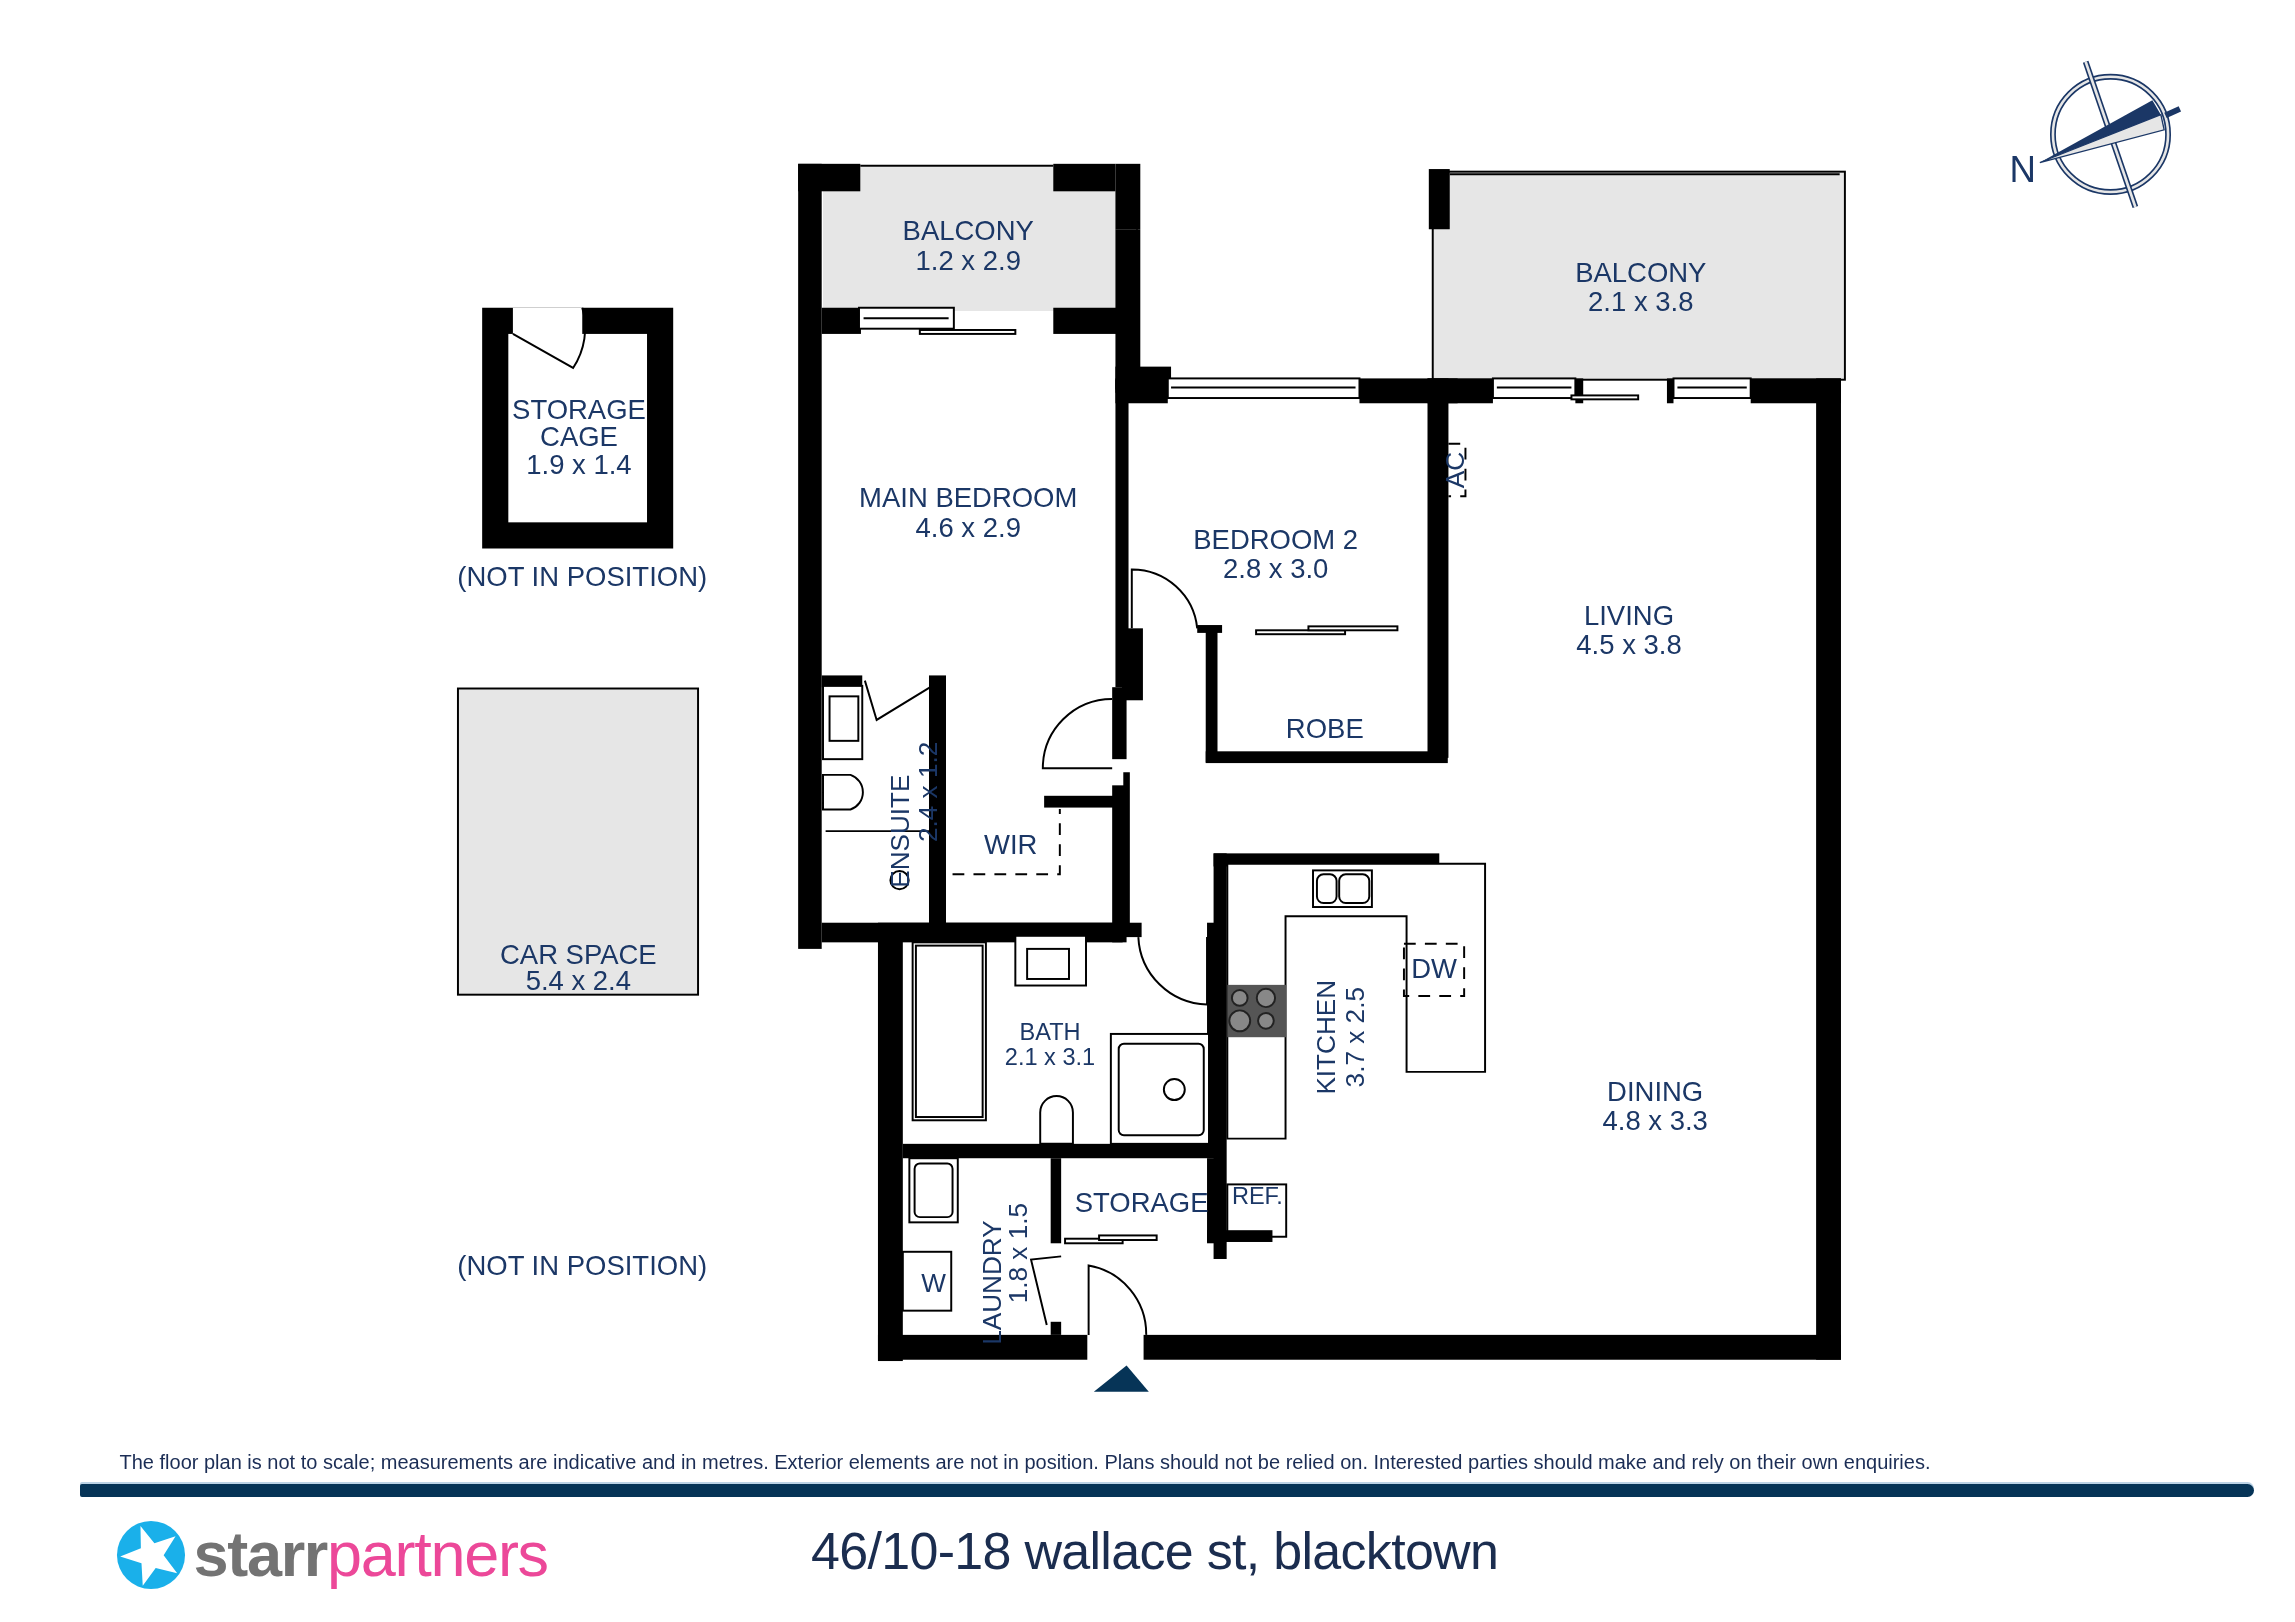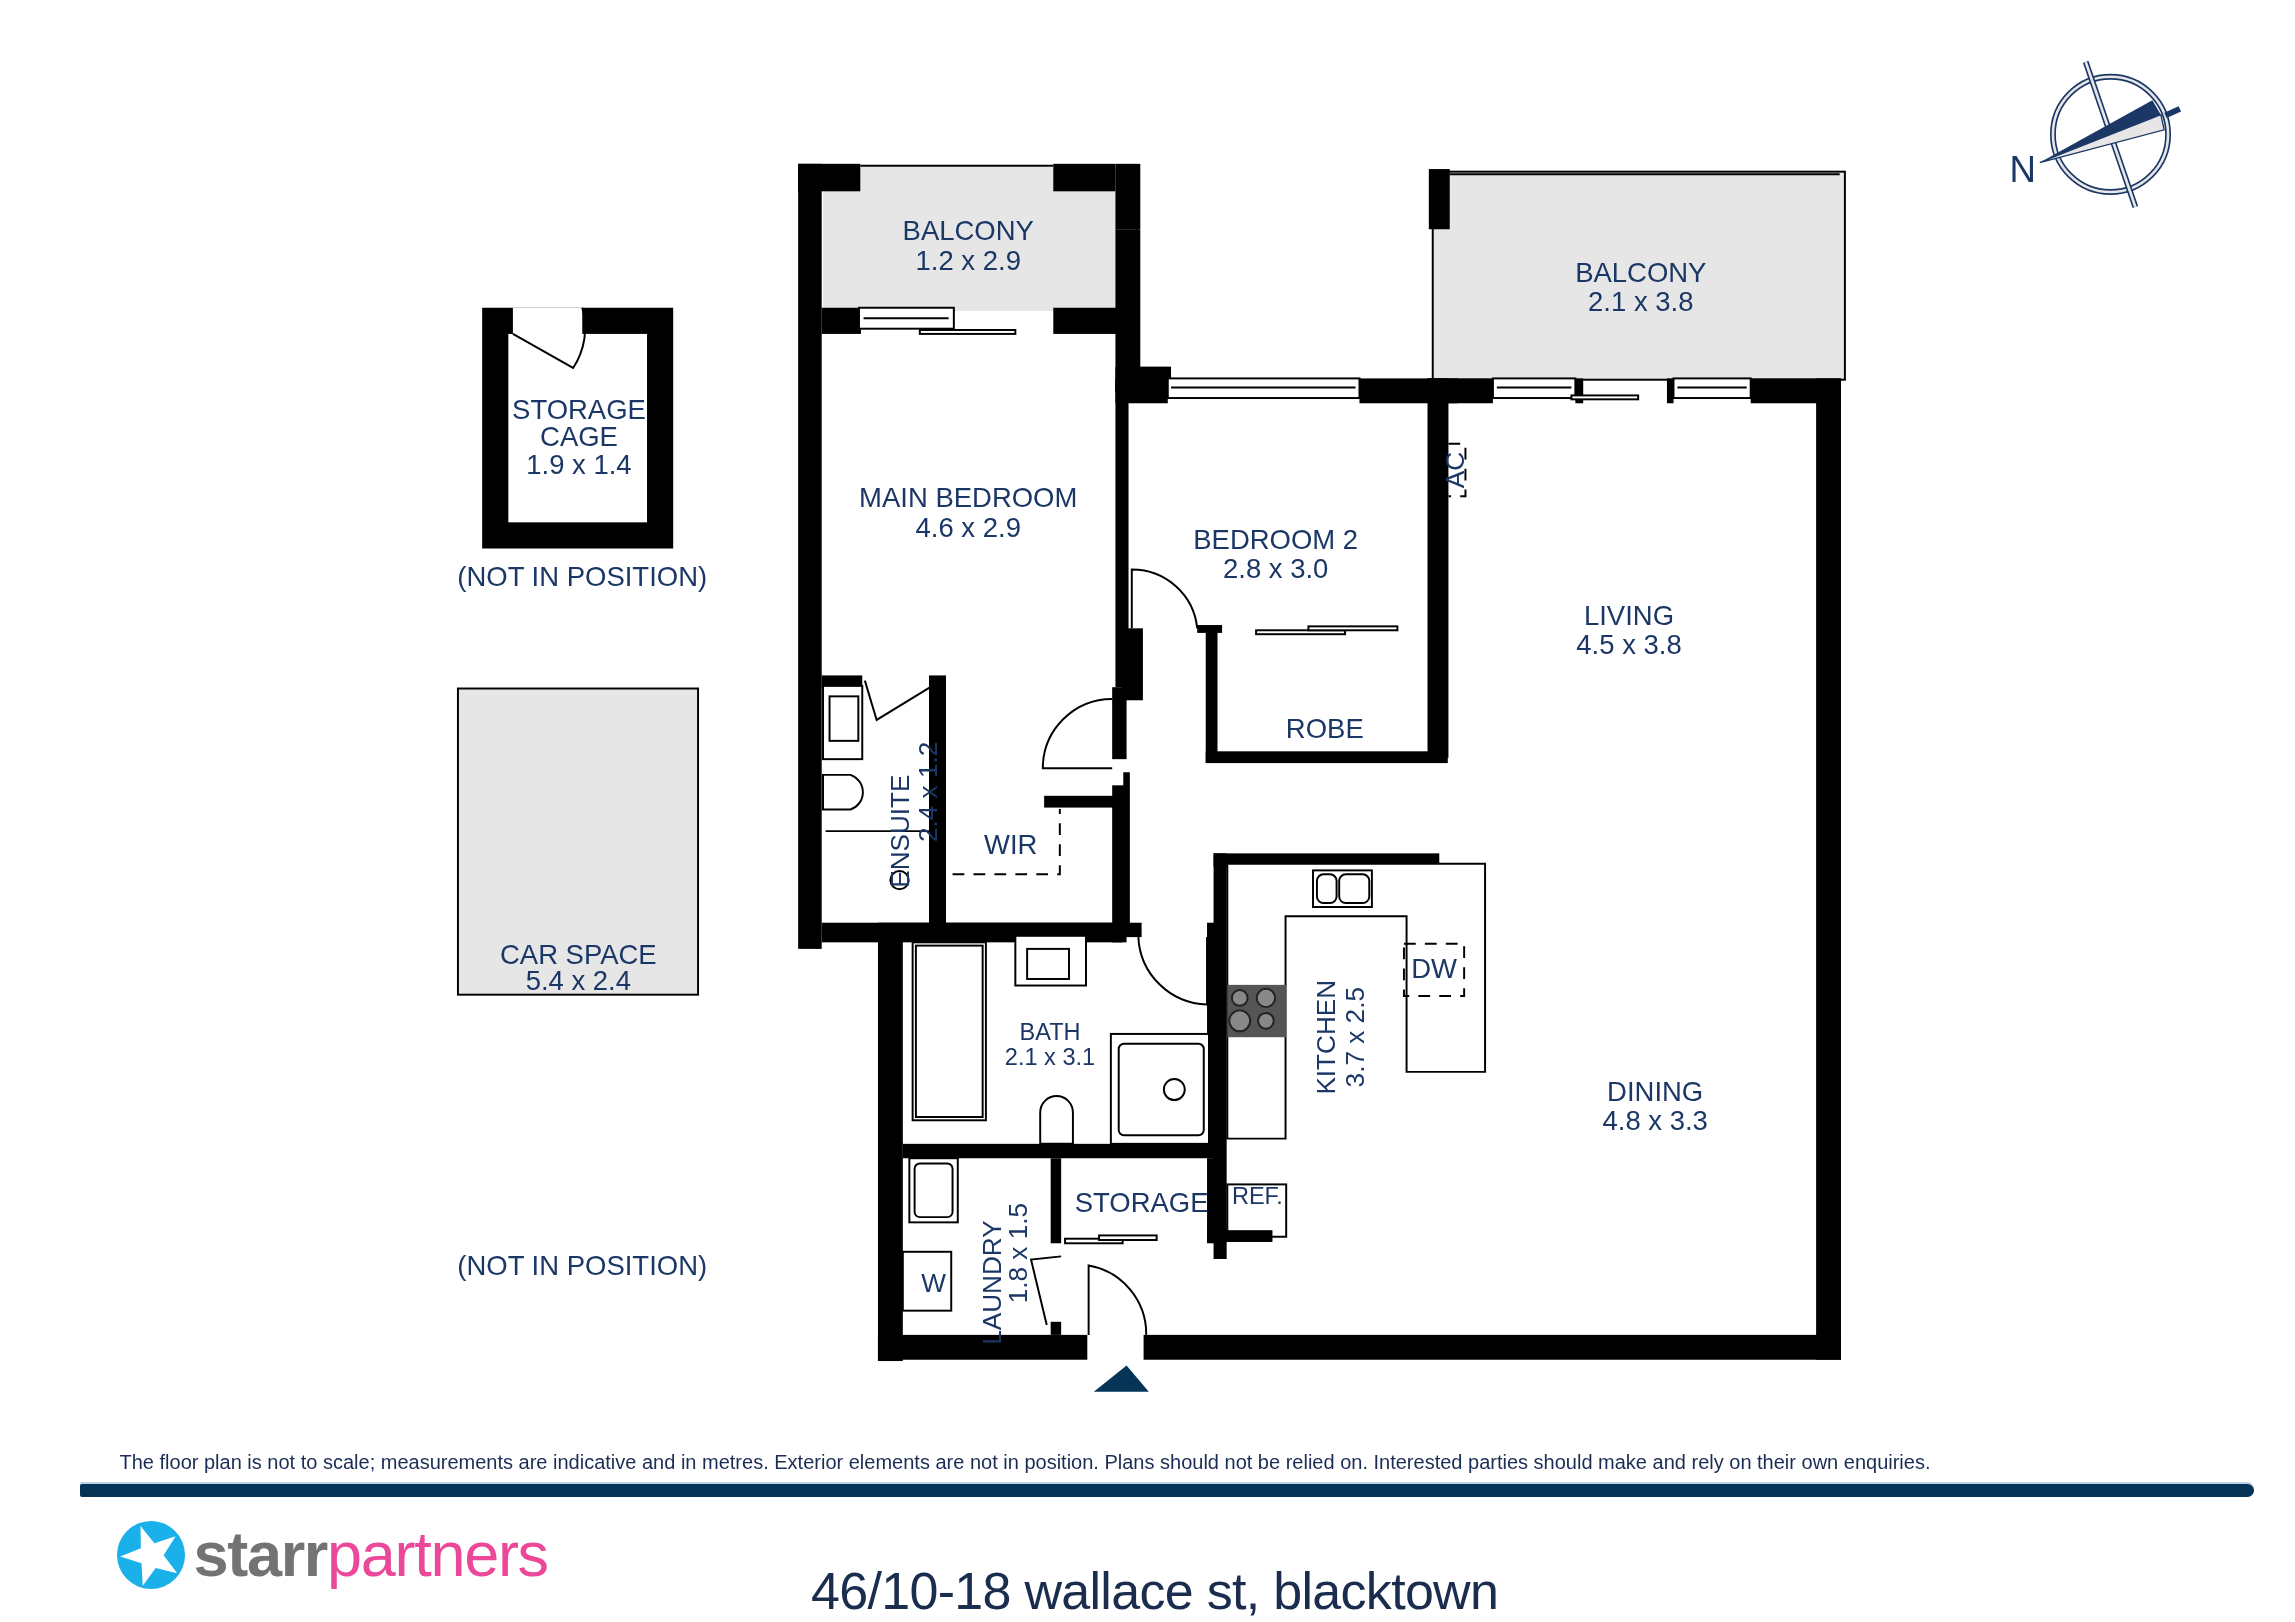--- a/index.html
+++ b/index.html
@@ -22,7 +22,7 @@
   .logo-starr { color: #737373; font-weight: bold; }
   .logo-partners { color: #ec4899; text-align: center; }
   .address { position: absolute; left: 811px; top: 1521px; font-size: 52px; color: #1b2d4f;
-             font-family: "Liberation Sans", sans-serif; letter-spacing: -0.7px; margin-top: 40px; }
+             font-family: "Liberation Sans", sans-serif; letter-spacing: -0.7px; }
 </style>
 </head>
 <body>

